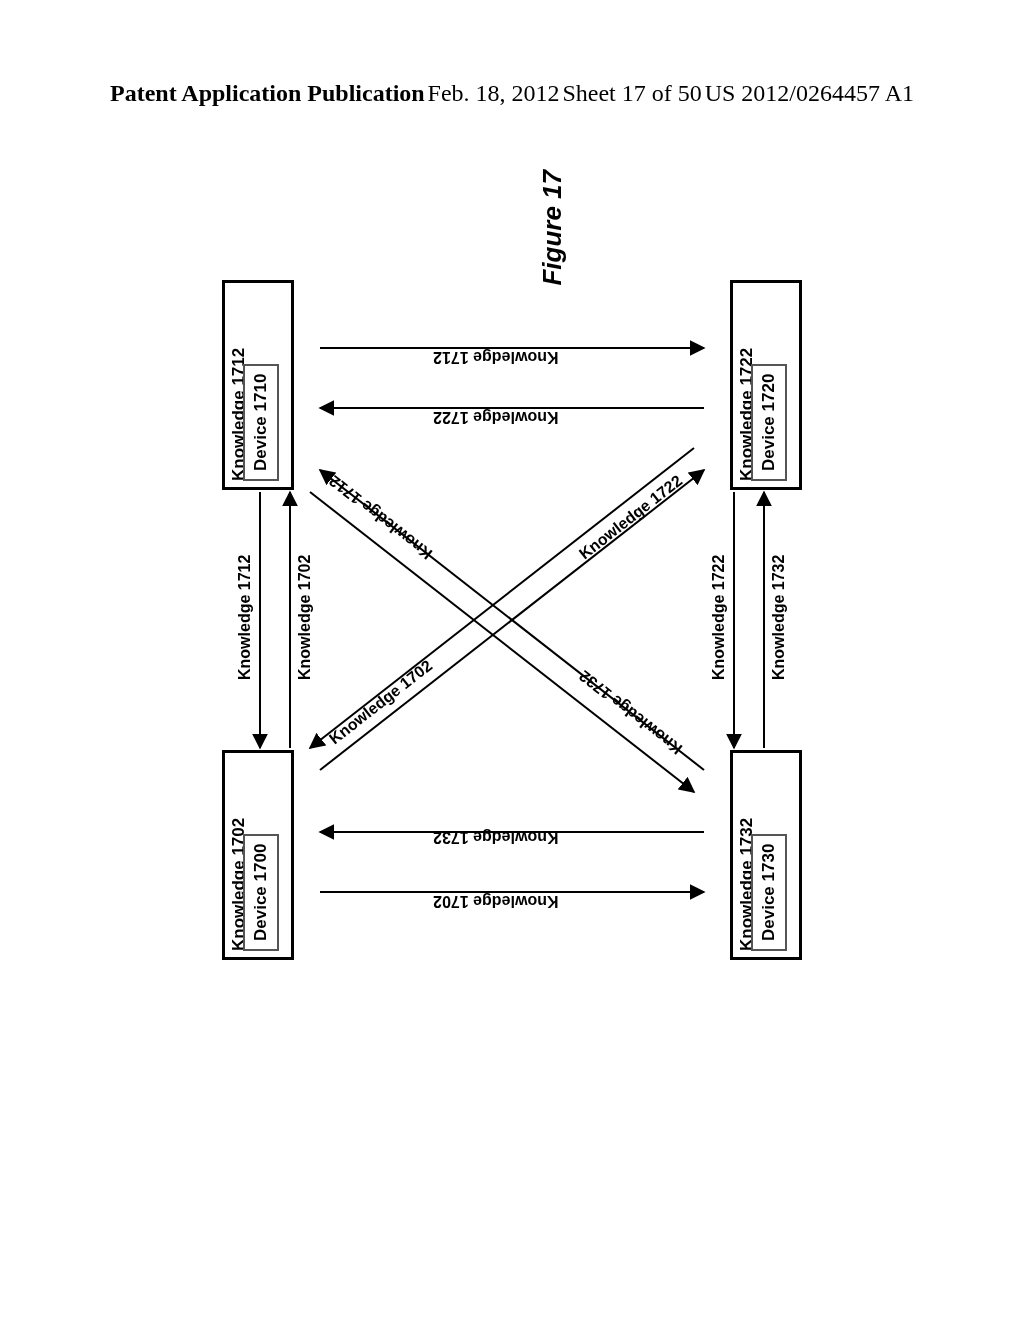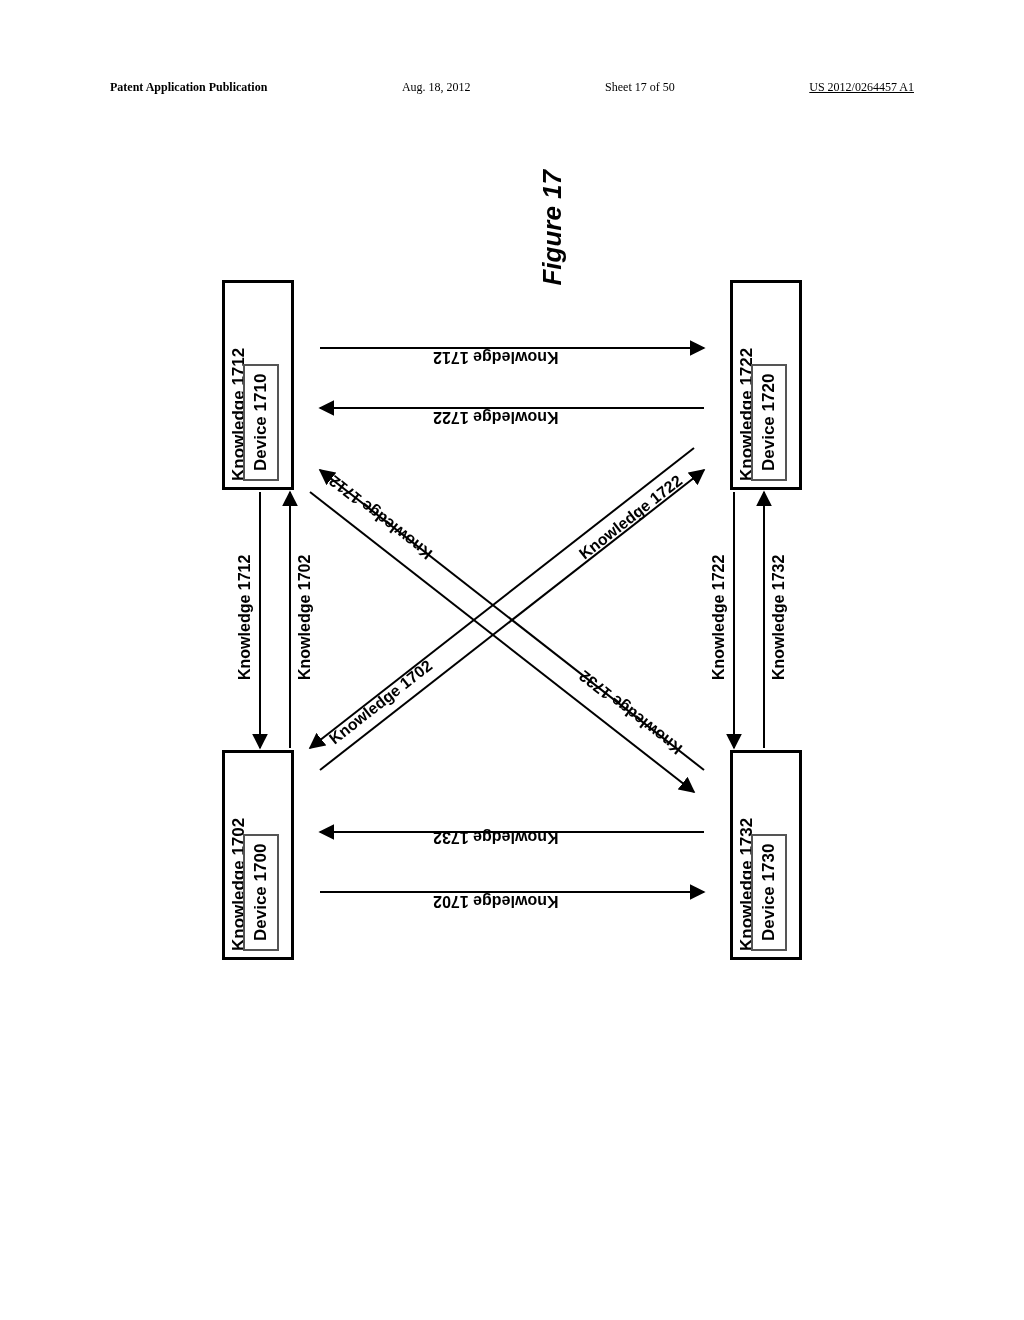--- a/index.html
+++ b/index.html
@@ -18,7 +18,7 @@
     display: flex;
     justify-content: space-between;
     font-family: "Times New Roman", Times, serif;
-    font-size: 12px;
+    font-size: 24px;
   }
   .header .pub { font-weight: bold; }
   .header .date { font-weight: normal; }

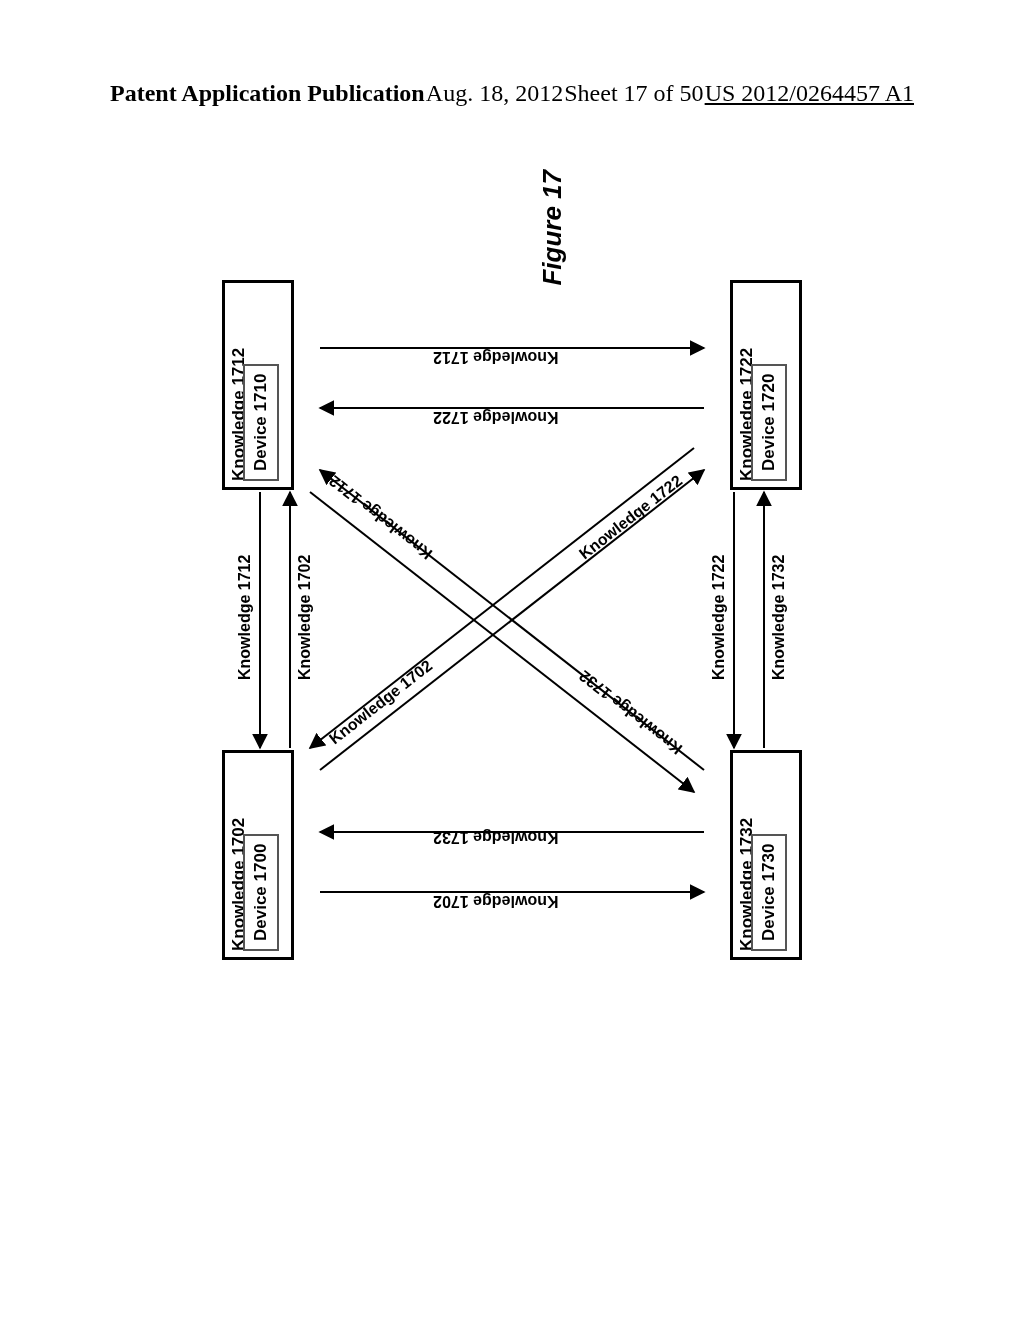--- a/index.html
+++ b/index.html
@@ -97,7 +97,7 @@
 
 <div class="header">
   <span class="pub">Patent Application Publication</span>
-  <span class="date">Aug. 18, 2012</span>
+  <span class="date">Feb. 18, 2012</span>
   <span class="date">Sheet 17 of 50</span>
   <span class="pubno">US 2012/0264457 A1</span>
 </div>

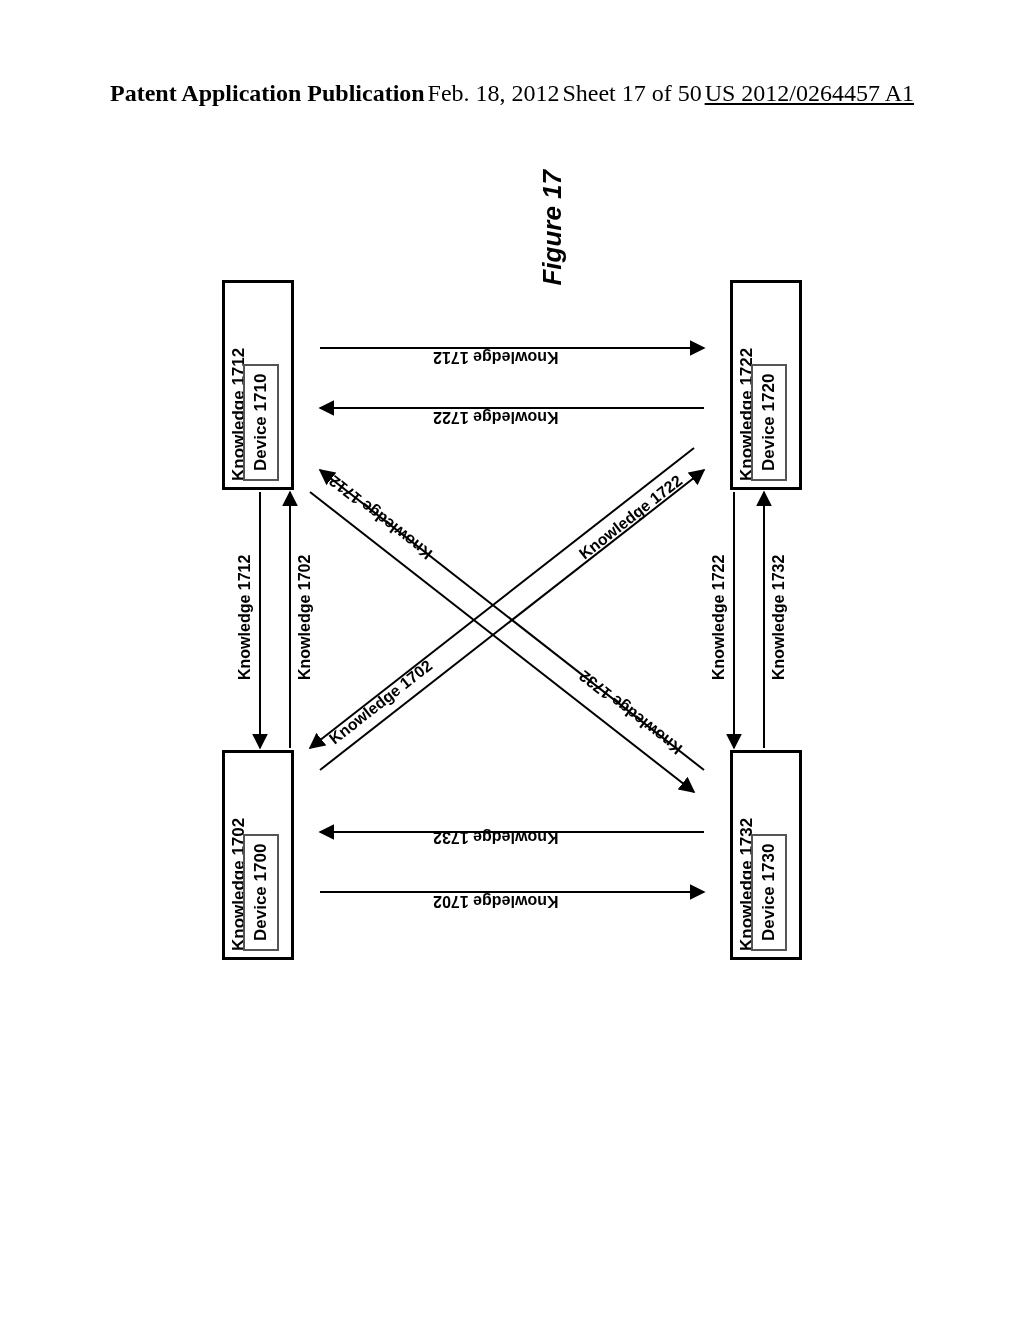--- a/index.html
+++ b/index.html
@@ -22,7 +22,7 @@
   }
   .header .pub { font-weight: bold; }
   .header .date { font-weight: normal; }
-  .header .pubno { font-weight: normal; text-decoration: underline; }
+  .header .pubno { font-weight: normal; }
 
   
   .diagram-wrap {

